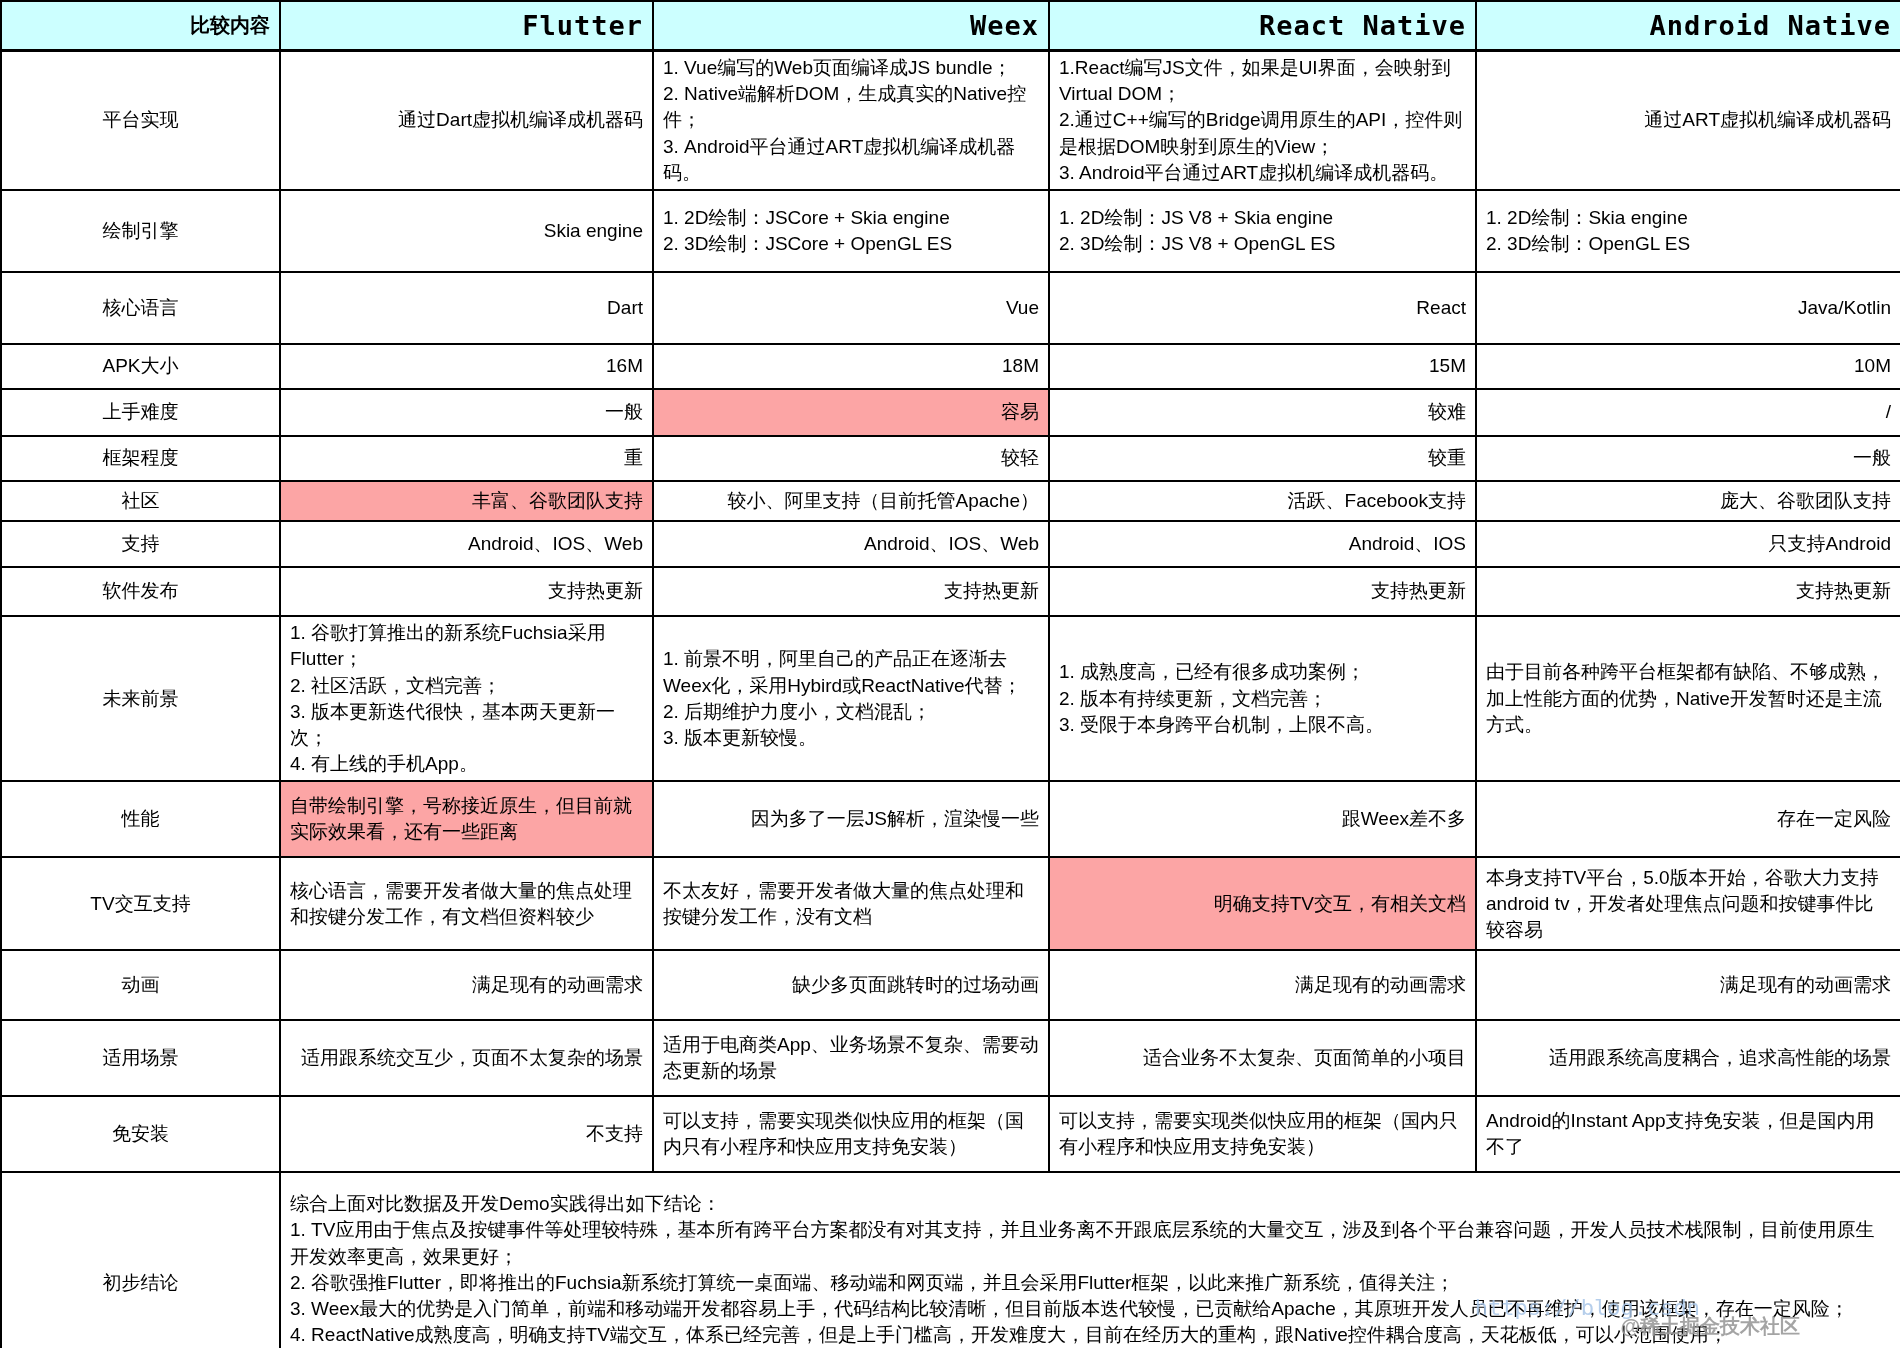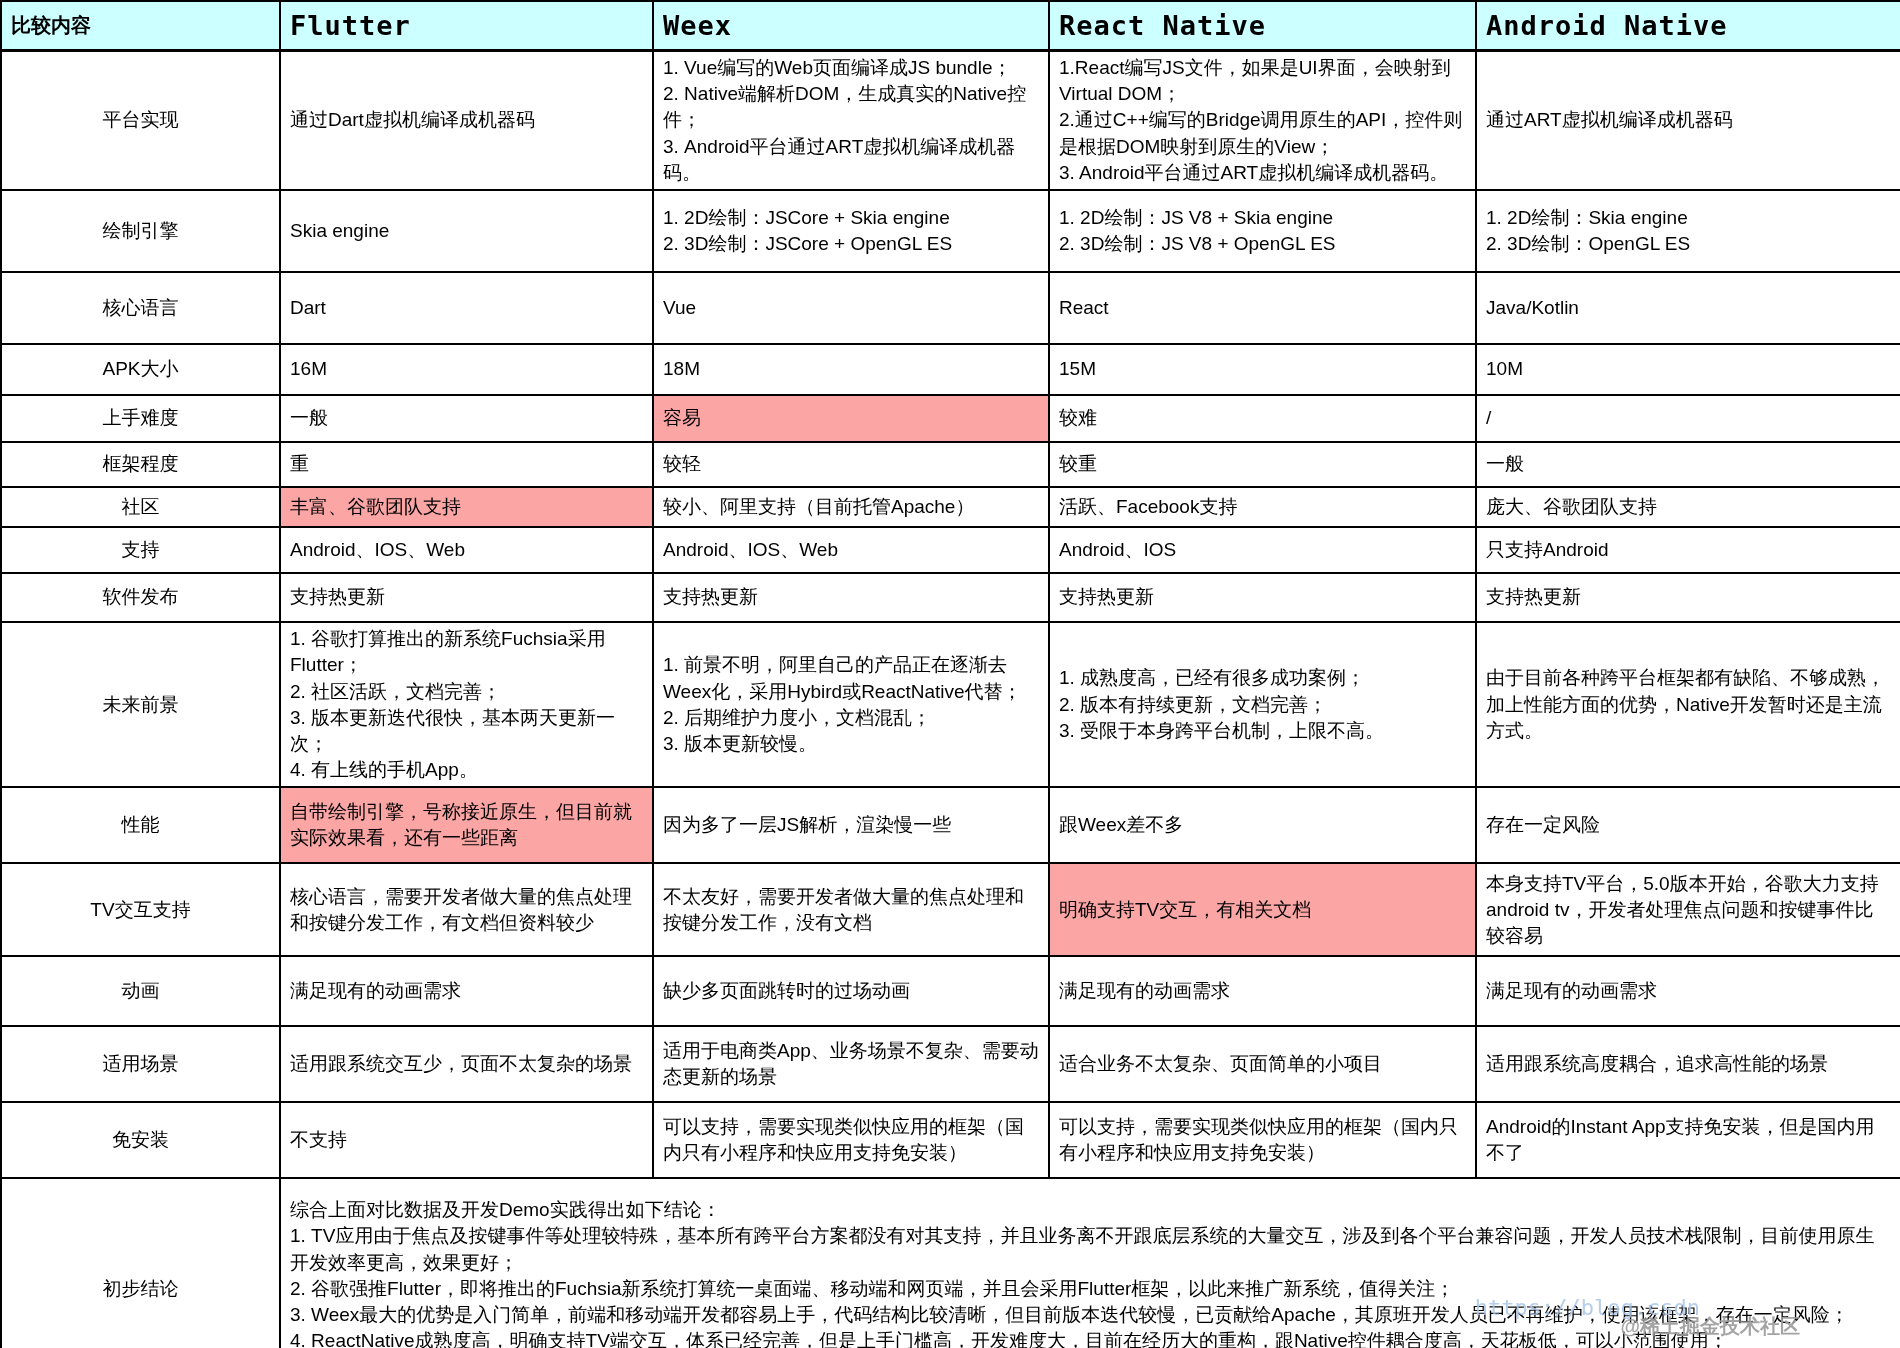--- a/index.html
+++ b/index.html
@@ -30,7 +30,7 @@
     font-weight:bold;
     border-bottom:3px solid #000;
     height:41px;
-    text-align:left;
+    text-align:right;
   }
   .cmp thead th.fw-col{
     font-family:"DejaVu Sans Mono","Liberation Mono",monospace;

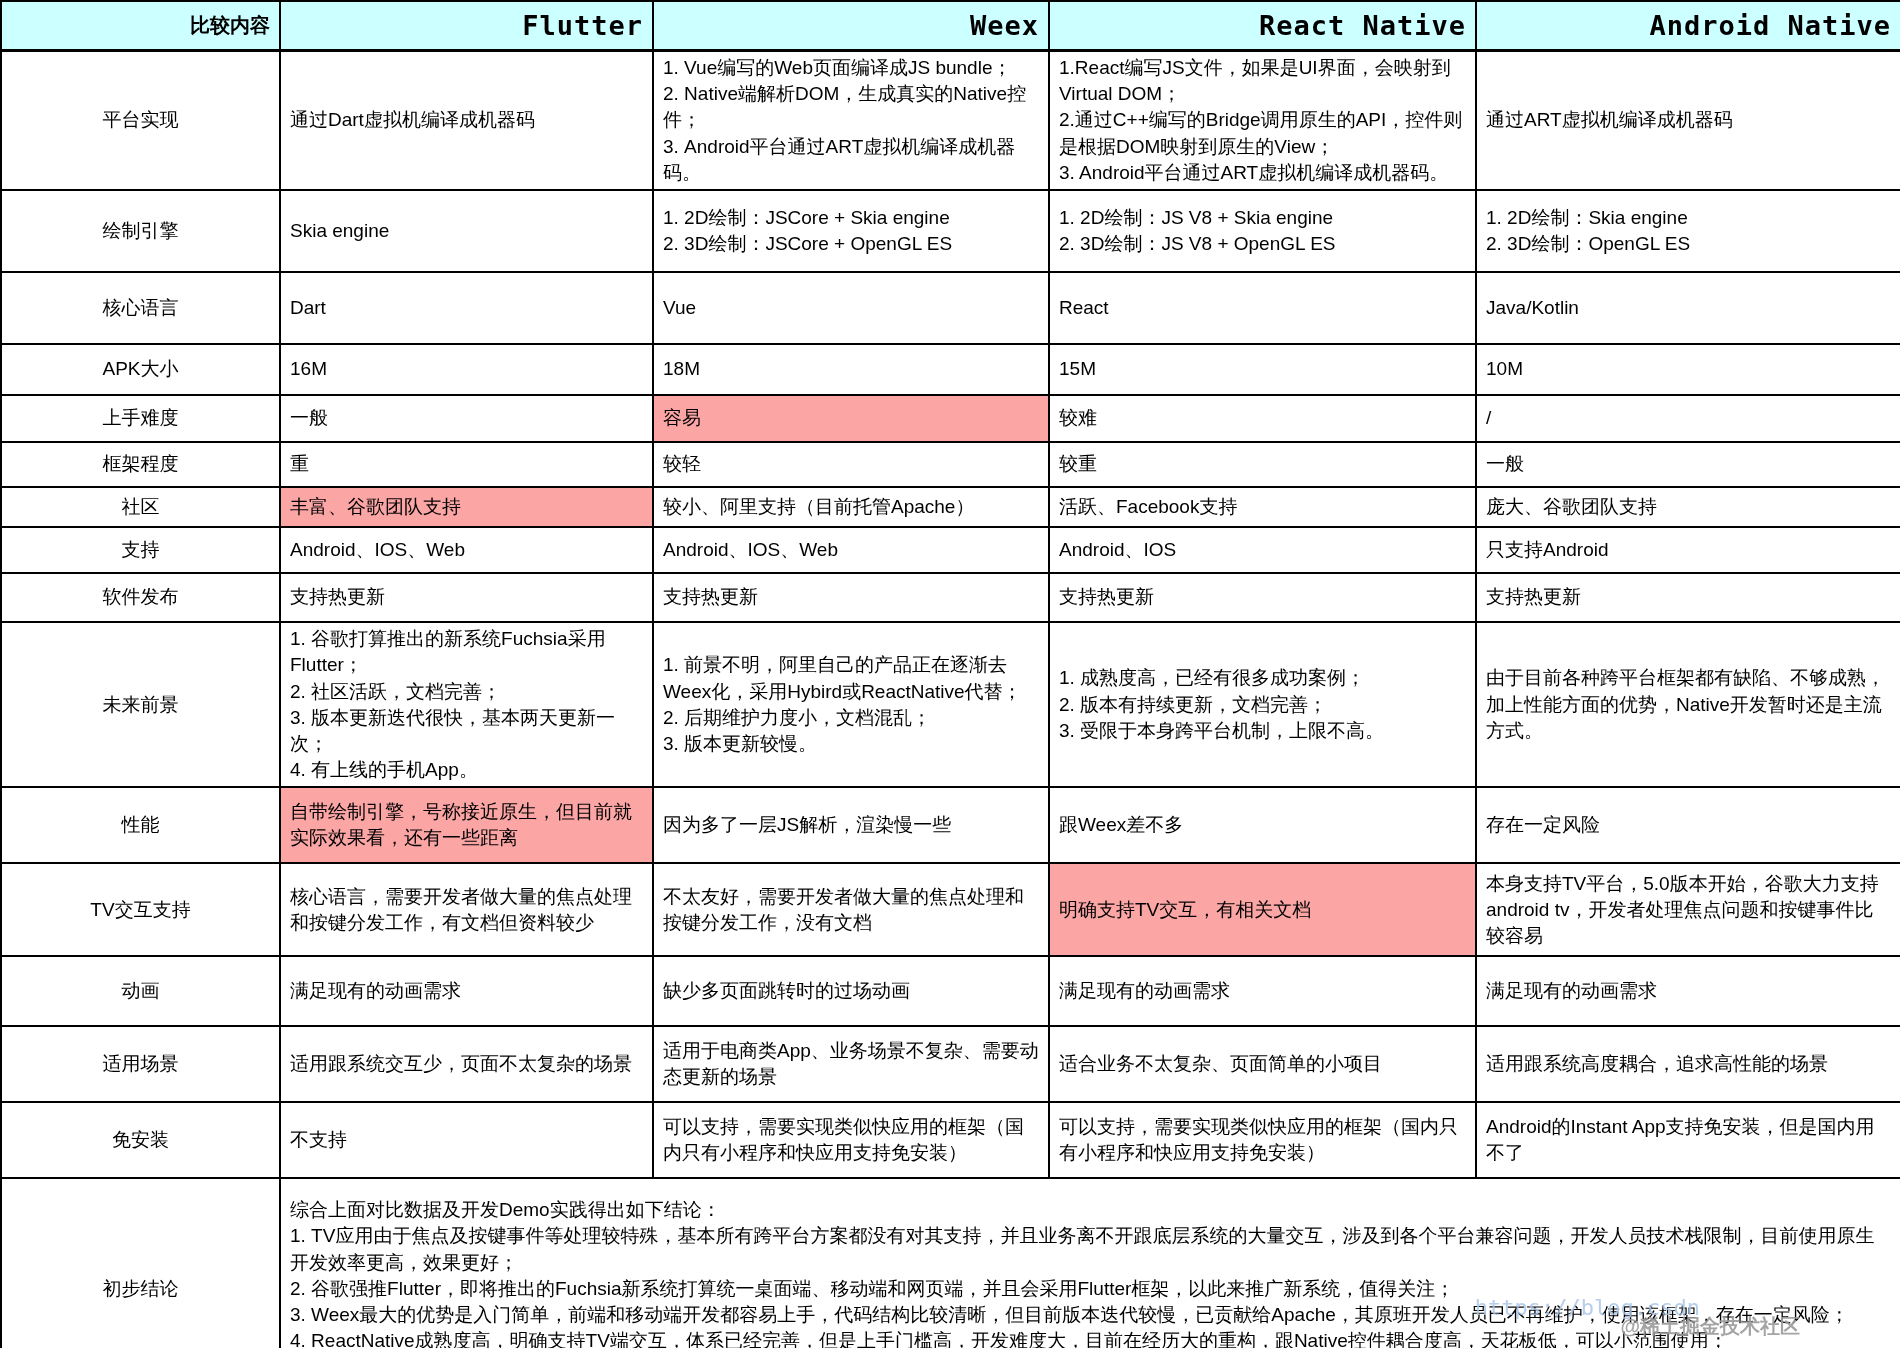--- a/index.html
+++ b/index.html
@@ -39,7 +39,7 @@
   }
   .cmp thead th.label-col{font-size:20px;}
   .row-label{text-align:center;font-weight:normal;}
-  td.center{text-align:left;}
+  td.center{text-align:right;}
   td.left{text-align:left;}
   td.hl{background:#fca5a5;}
   .cellv{white-space:pre-line;}

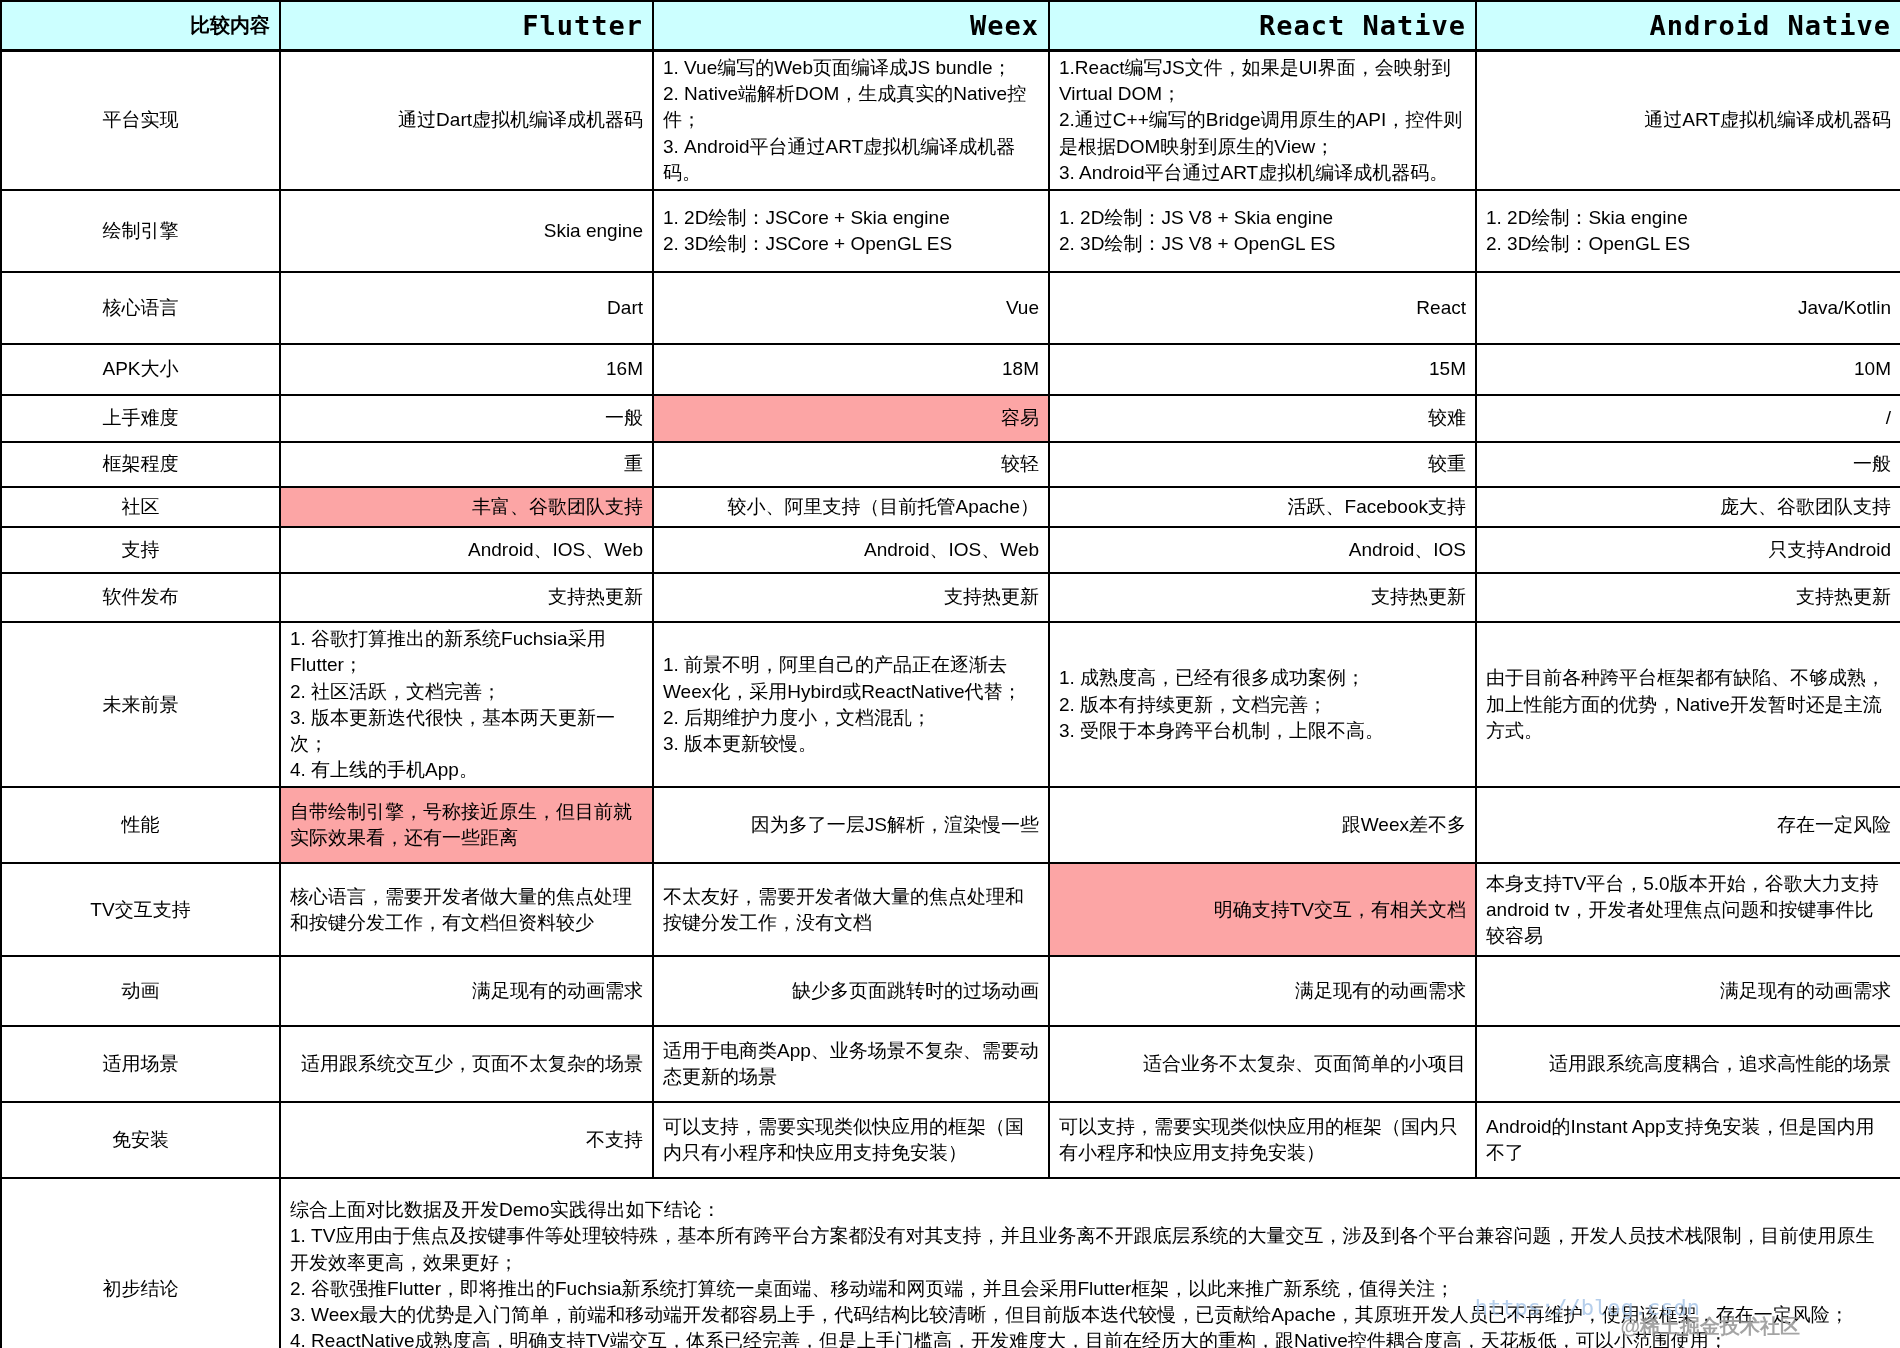--- a/index.html
+++ b/index.html
@@ -103,7 +103,7 @@
           <td class="center"><span class="cellv">React</span></td>
           <td class="center"><span class="cellv">Java/Kotlin</span></td>
         </tr>
-        <tr style="height: 51px;">
+        <tr style="height: 45px;">
           <th class="row-label">APK大小</th>
           <td class="center"><span class="cellv">16M</span></td>
           <td class="center"><span class="cellv">18M</span></td>

